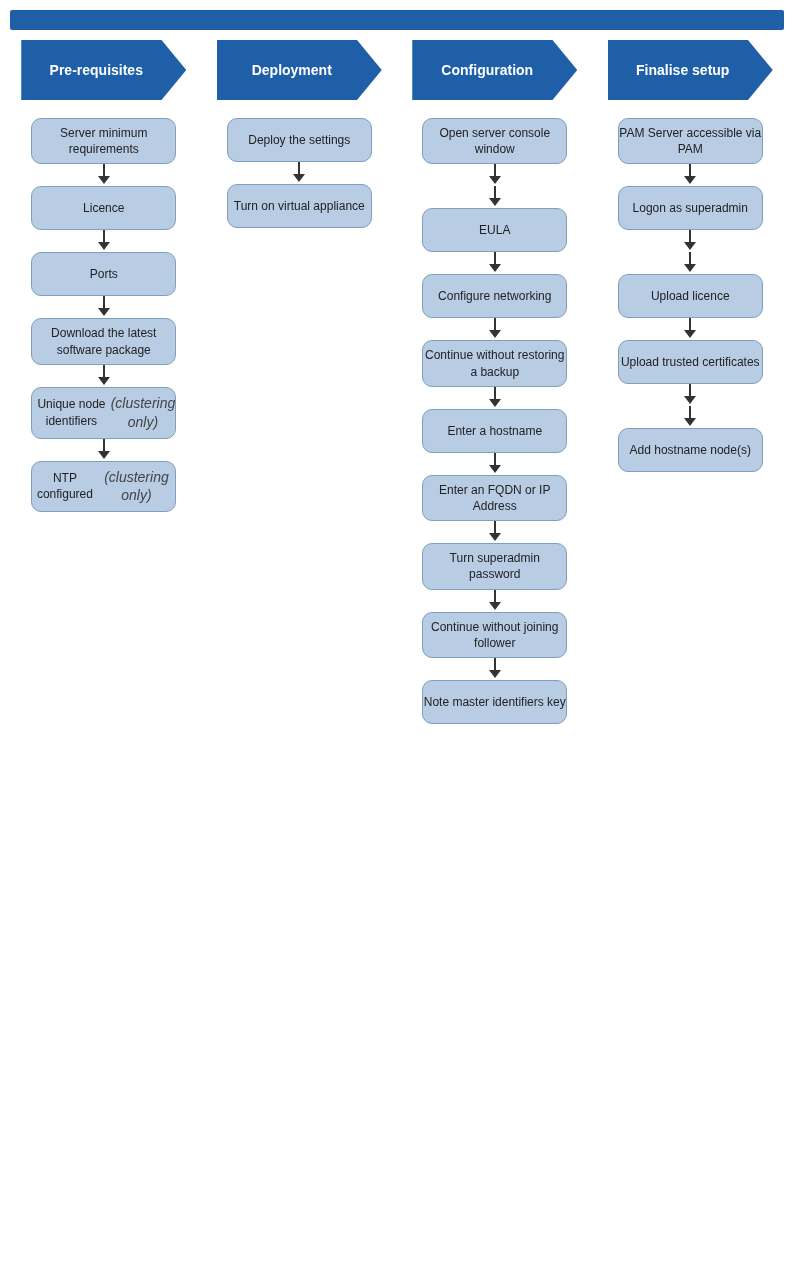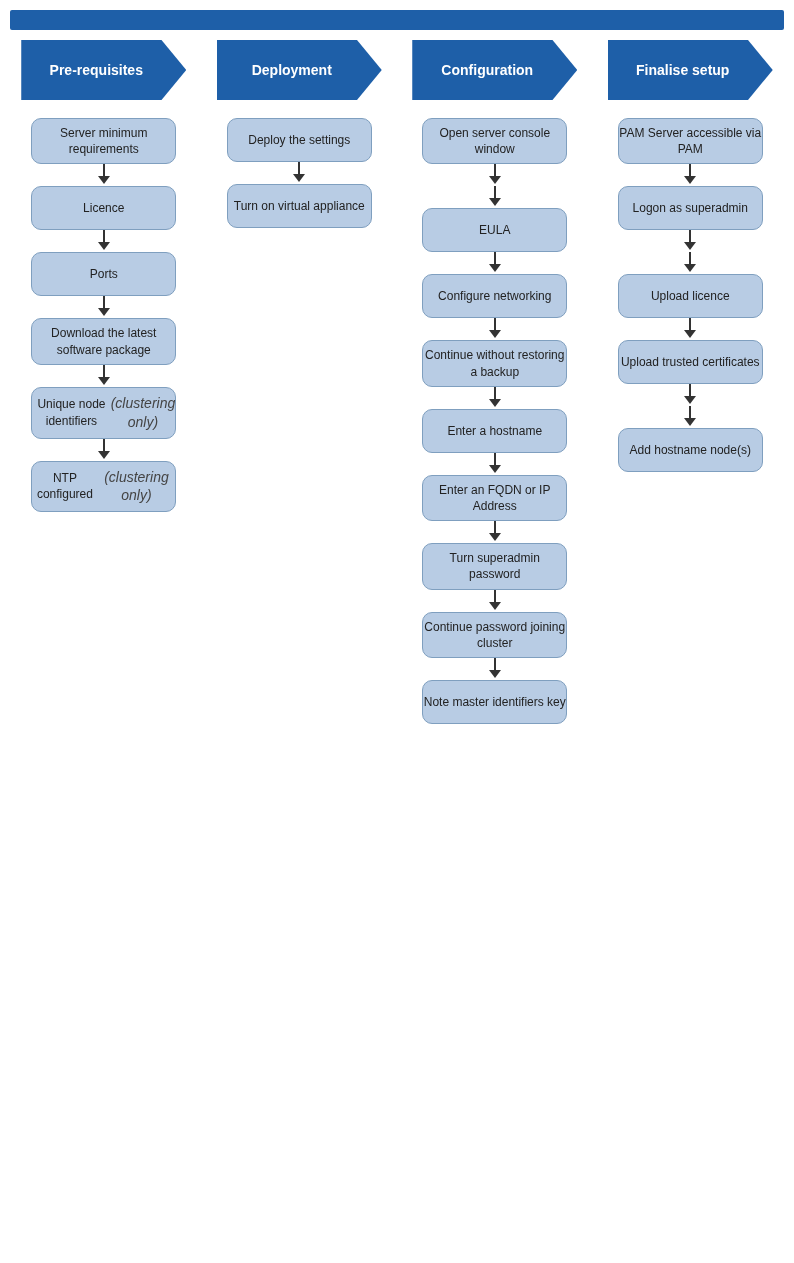--- a/index.html
+++ b/index.html
@@ -221,7 +221,7 @@
         <div class="triangle"></div>
       </div>
       <div class="step-box">
-        <span>Continue password joining cluster</span>
+        <span>Continue without joining follower</span>
       </div>
       <div class="arrow-down">
         <div class="line"></div>

